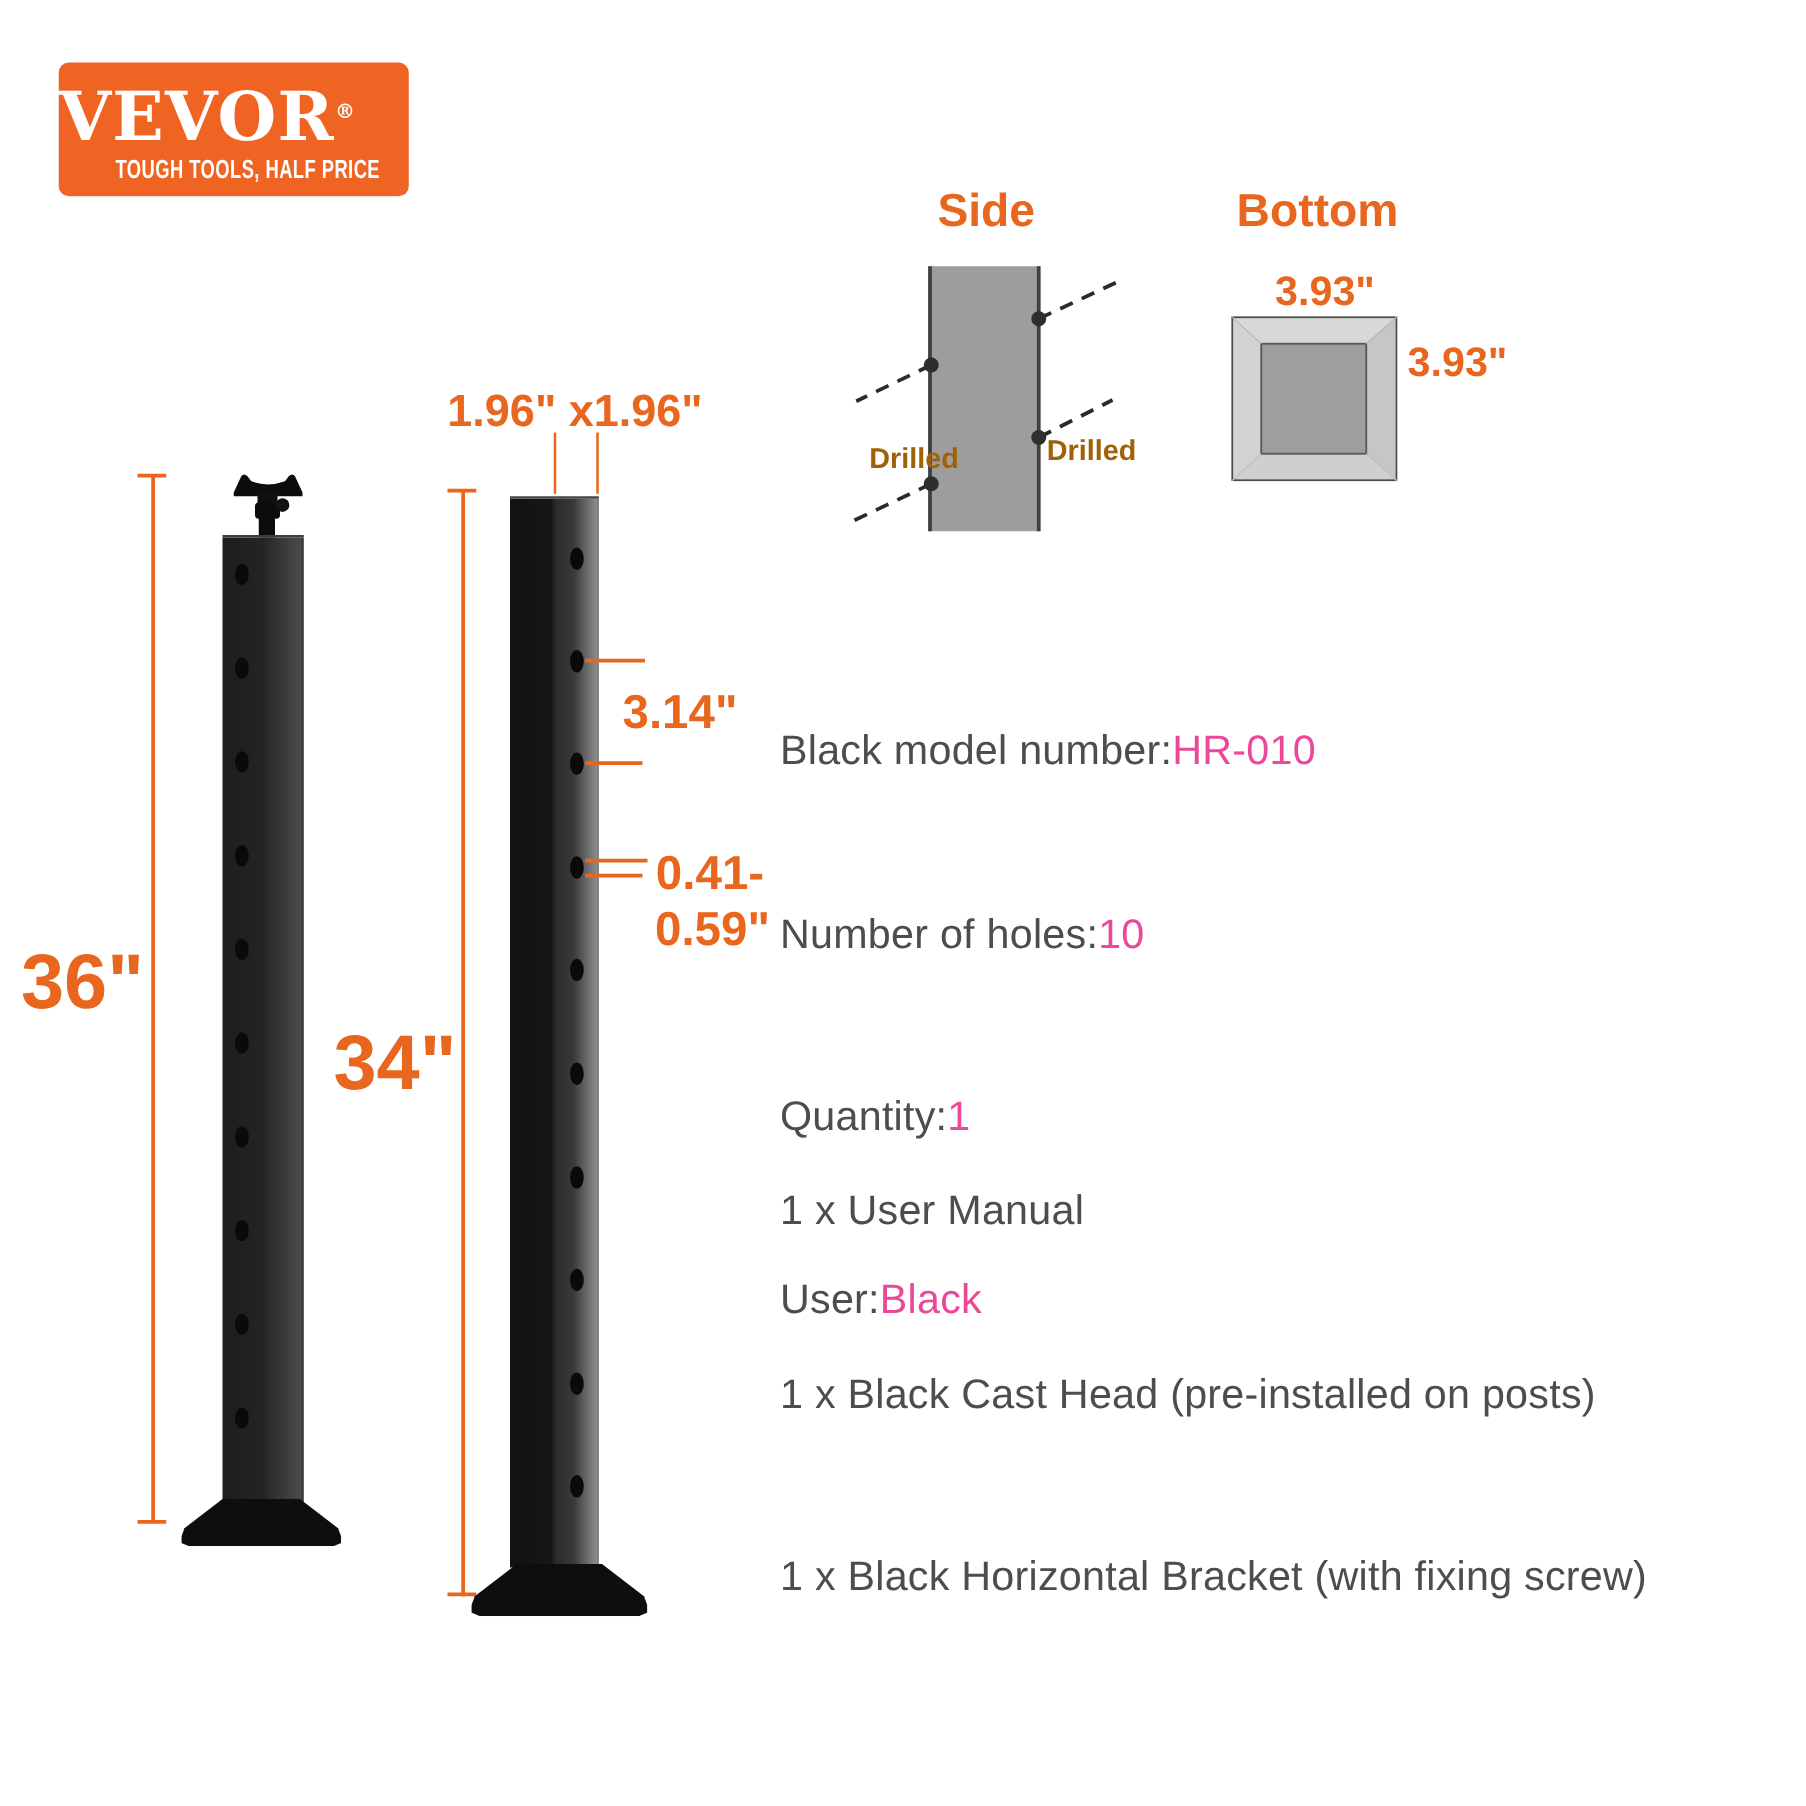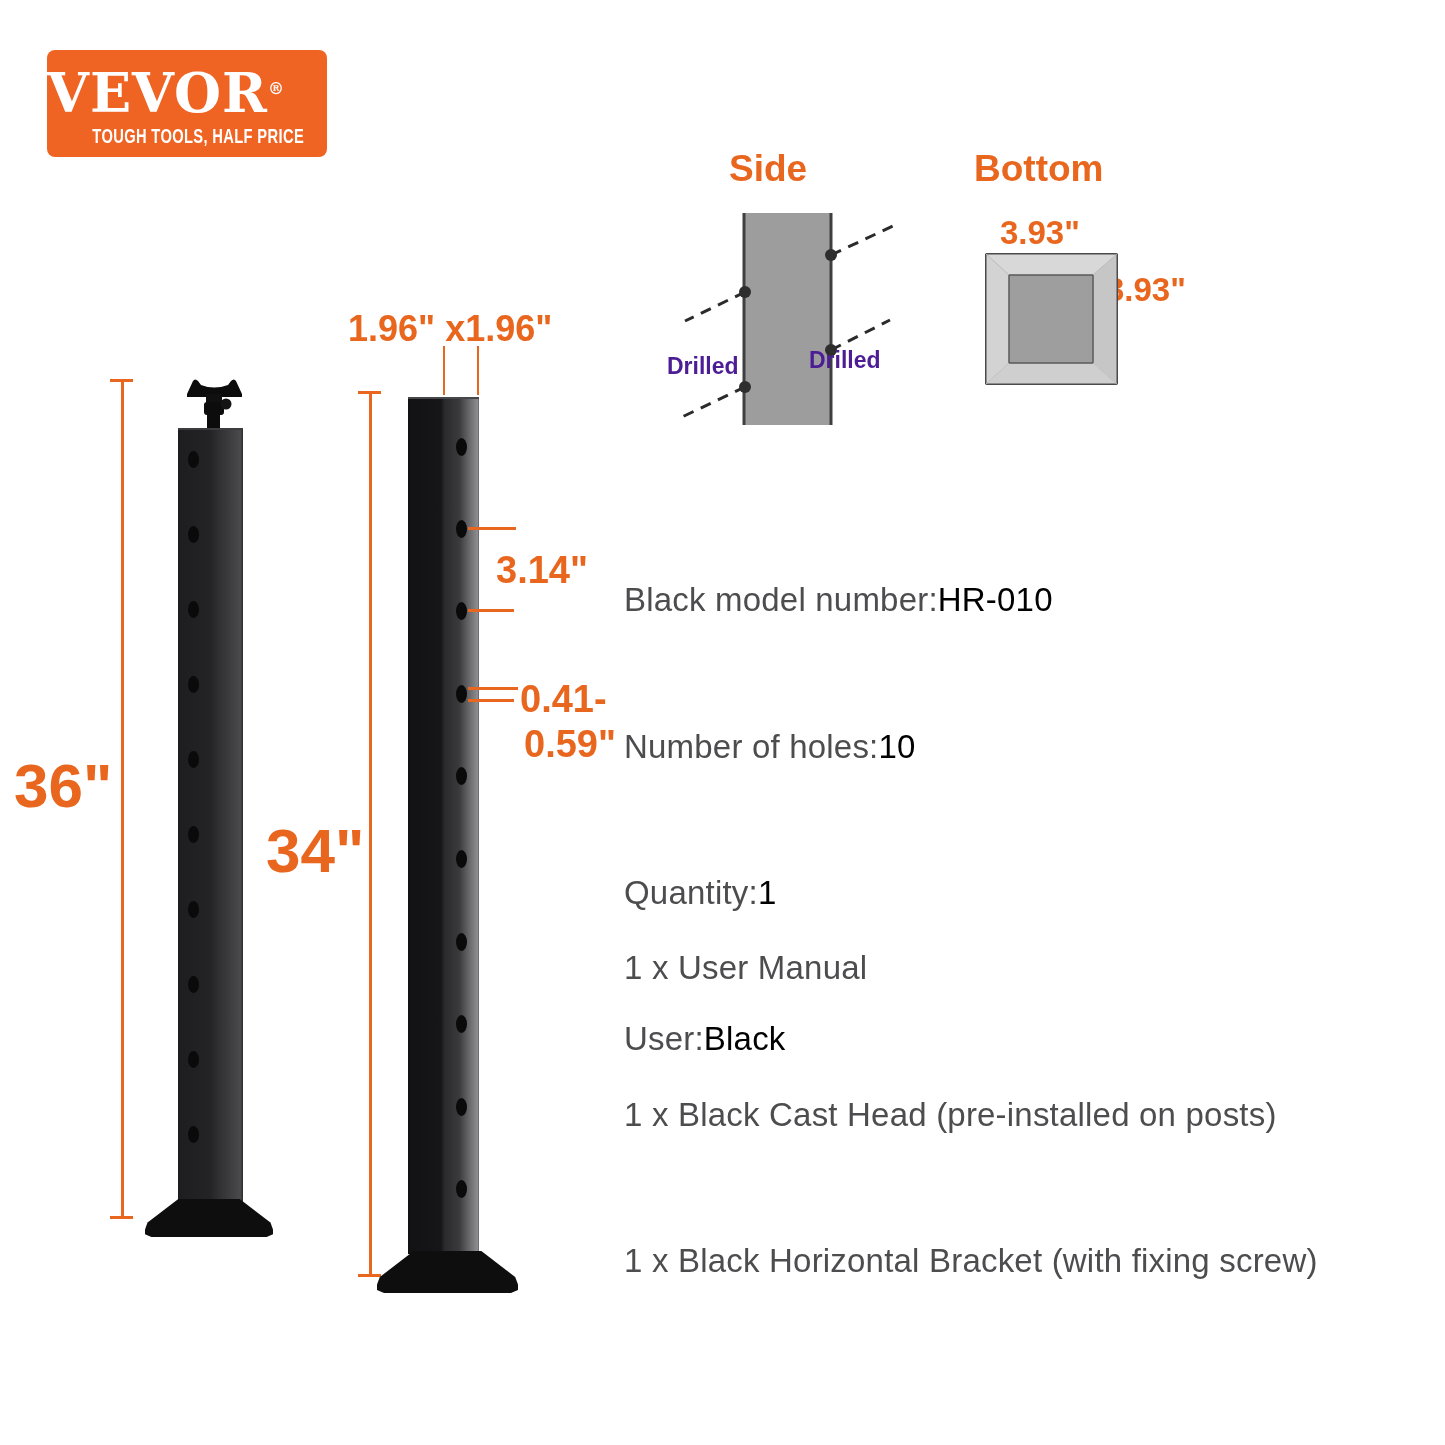--- a/index.html
+++ b/index.html
@@ -6,7 +6,7 @@
   #canvas{position:relative;width:1445px;height:1445px;background:#ffffff;overflow:hidden;
           font-family:"Liberation Sans",sans-serif;}
   .abs{position:absolute;}
-  .dim-label{position:absolute;color:#e8661e;font-weight:bold;white-space:pre;}
+  .dim-label{position:absolute;color:#e8661e;font-weight:bold;text-align:center;white-space:pre;}
   .dim-line{position:absolute;background:#e8661e;}
   
   #logo{position:absolute;left:47px;top:2px;width:280px;height:107px;background:#ef6423;border-radius:8px;

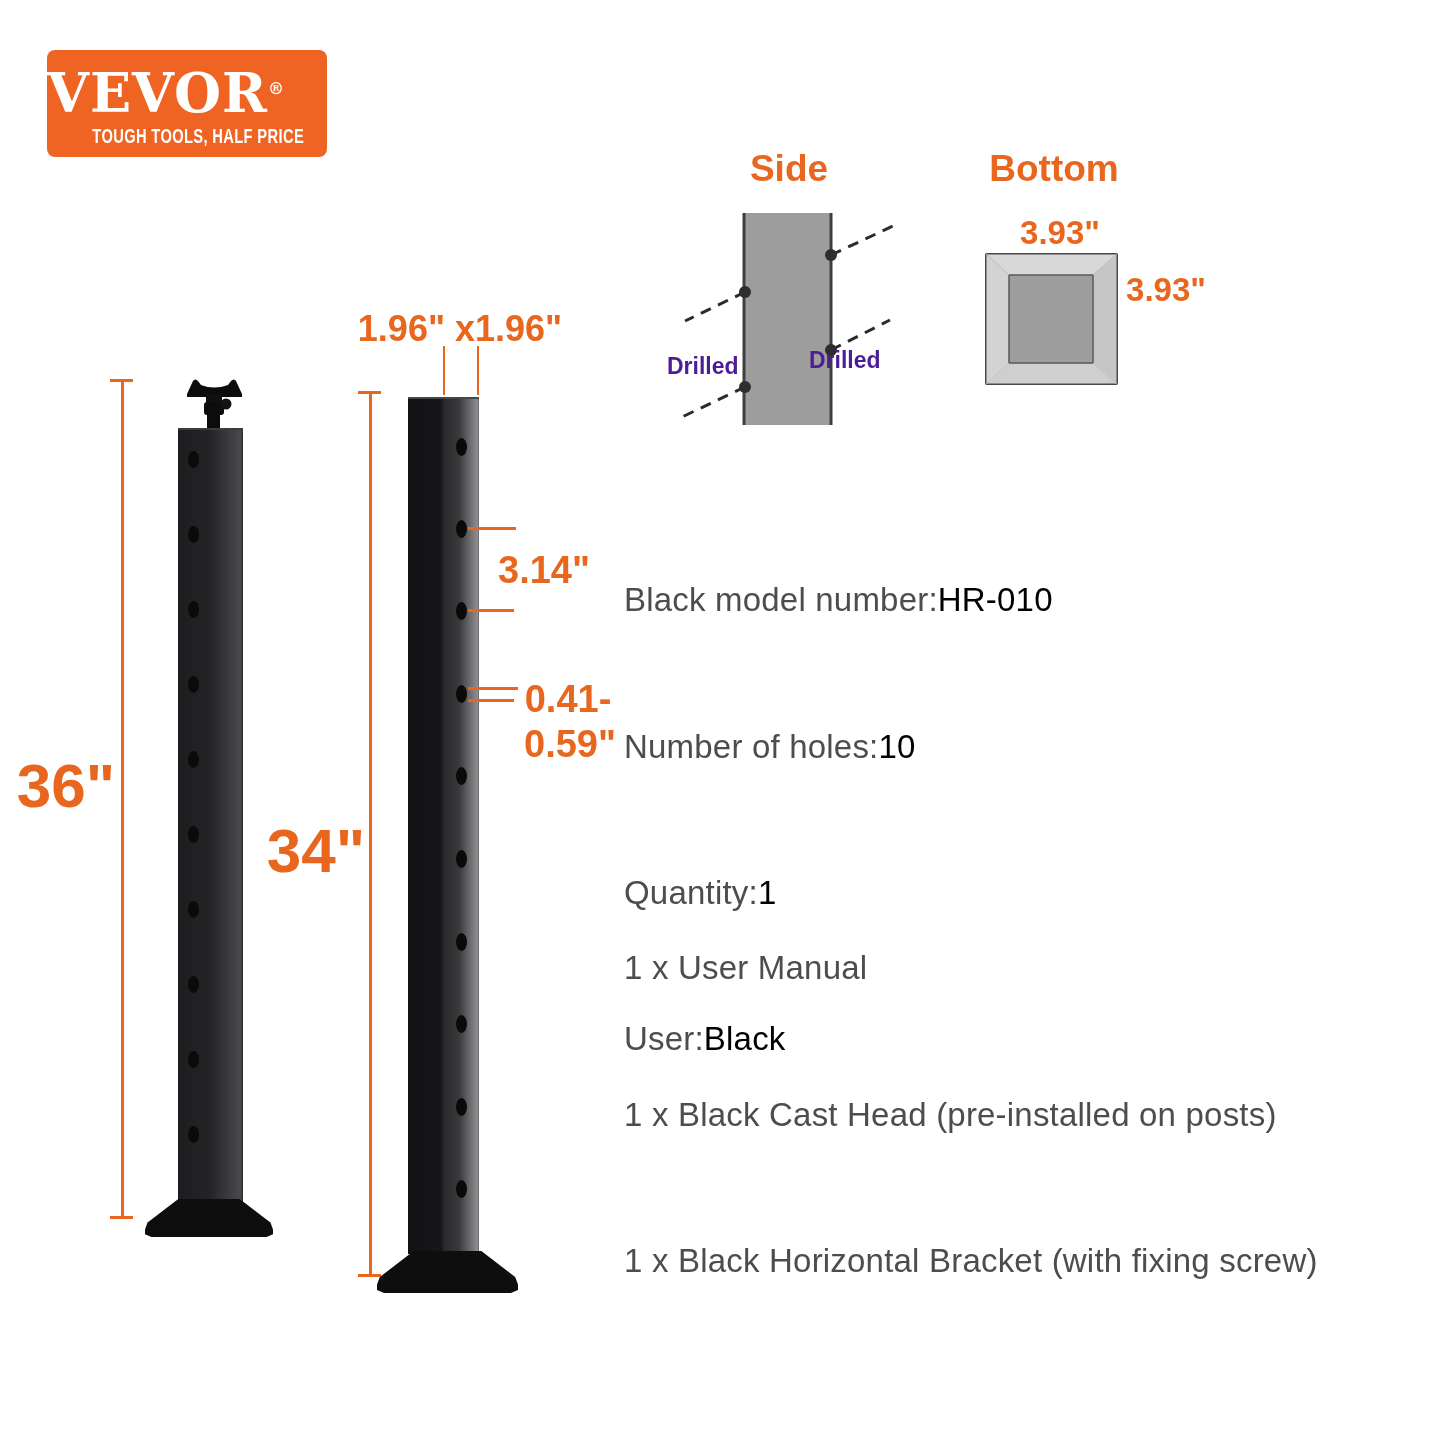--- a/index.html
+++ b/index.html
@@ -24,7 +24,7 @@
   .spec-list,.pkg-list{position:absolute;left:624px;font-size:33px;line-height:48.7px;color:#4d4d4f;
         white-space:pre;letter-spacing:0.2px;}
   .spec-list .val{color:#000000;}
-  .drilled{position:absolute;color:#4c1d95;font-weight:bold;font-size:23px;text-align:left;width:100px;}
+  .drilled{position:absolute;color:#a16207;font-weight:bold;font-size:23px;text-align:right;width:100px;}
 </style>
 </head>
 <body>

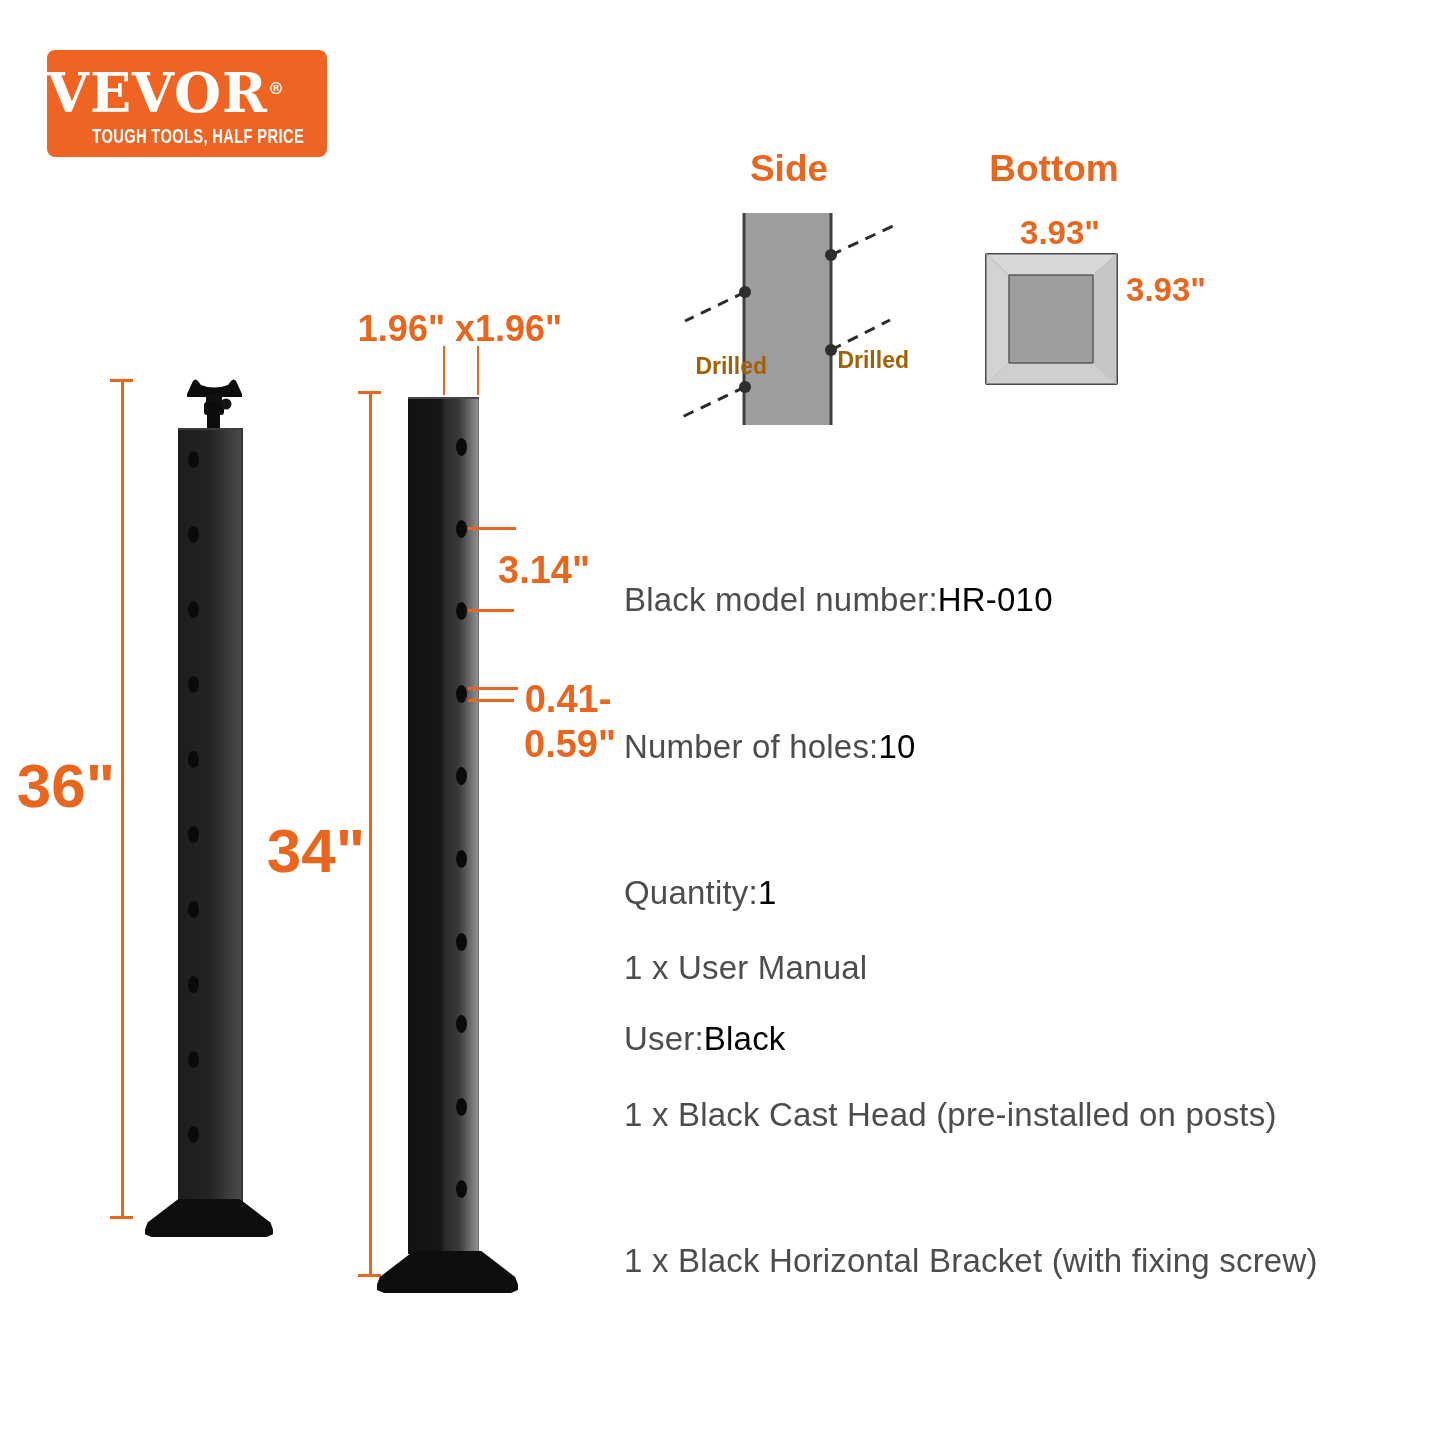--- a/index.html
+++ b/index.html
@@ -23,7 +23,7 @@
   
   .spec-list,.pkg-list{position:absolute;left:624px;font-size:33px;line-height:48.7px;color:#4d4d4f;
         white-space:pre;letter-spacing:0.2px;}
-  .spec-list .val{color:#000000;}
+  .spec-list .val{color:#ec4899;}
   .drilled{position:absolute;color:#a16207;font-weight:bold;font-size:23px;text-align:right;width:100px;}
 </style>
 </head>

